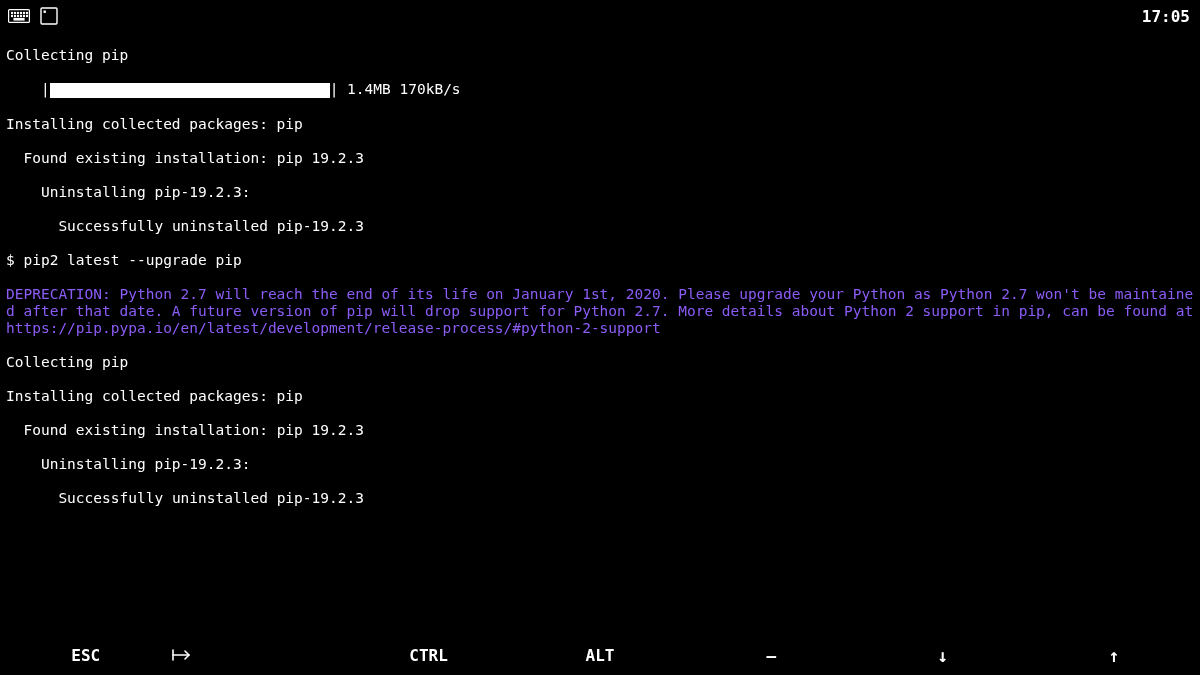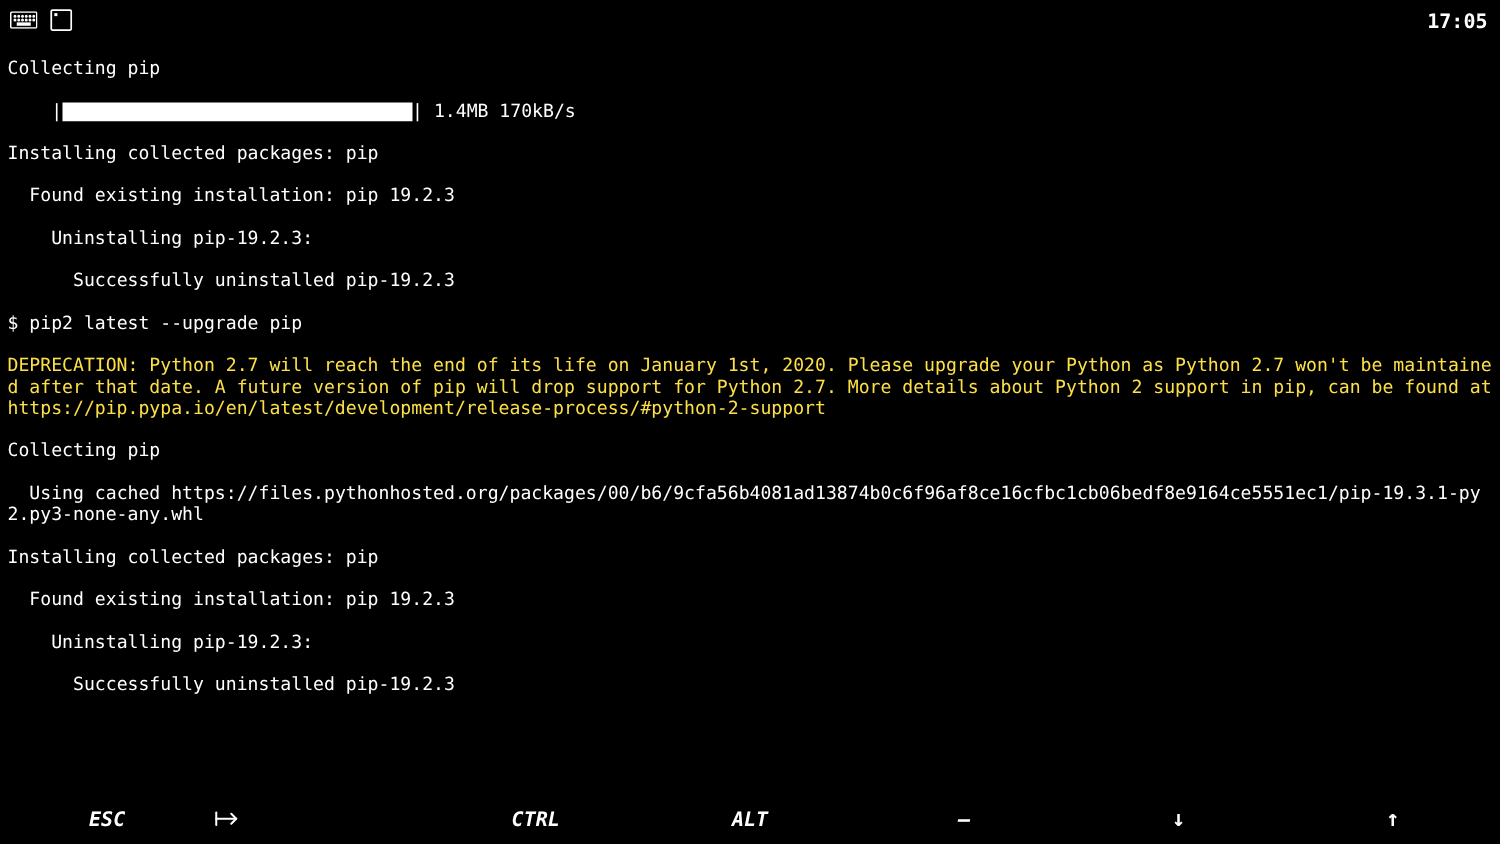--- a/index.html
+++ b/index.html
@@ -31,7 +31,7 @@
     word-break: break-all;
   }
   .line { display: block; }
-  .yellow { color: #fde047; }
+  .yellow { color: #8b5cf6; }
   .bar-wrap { display: inline-block; vertical-align: middle; }
   .bar-fill {
     display: inline-block;

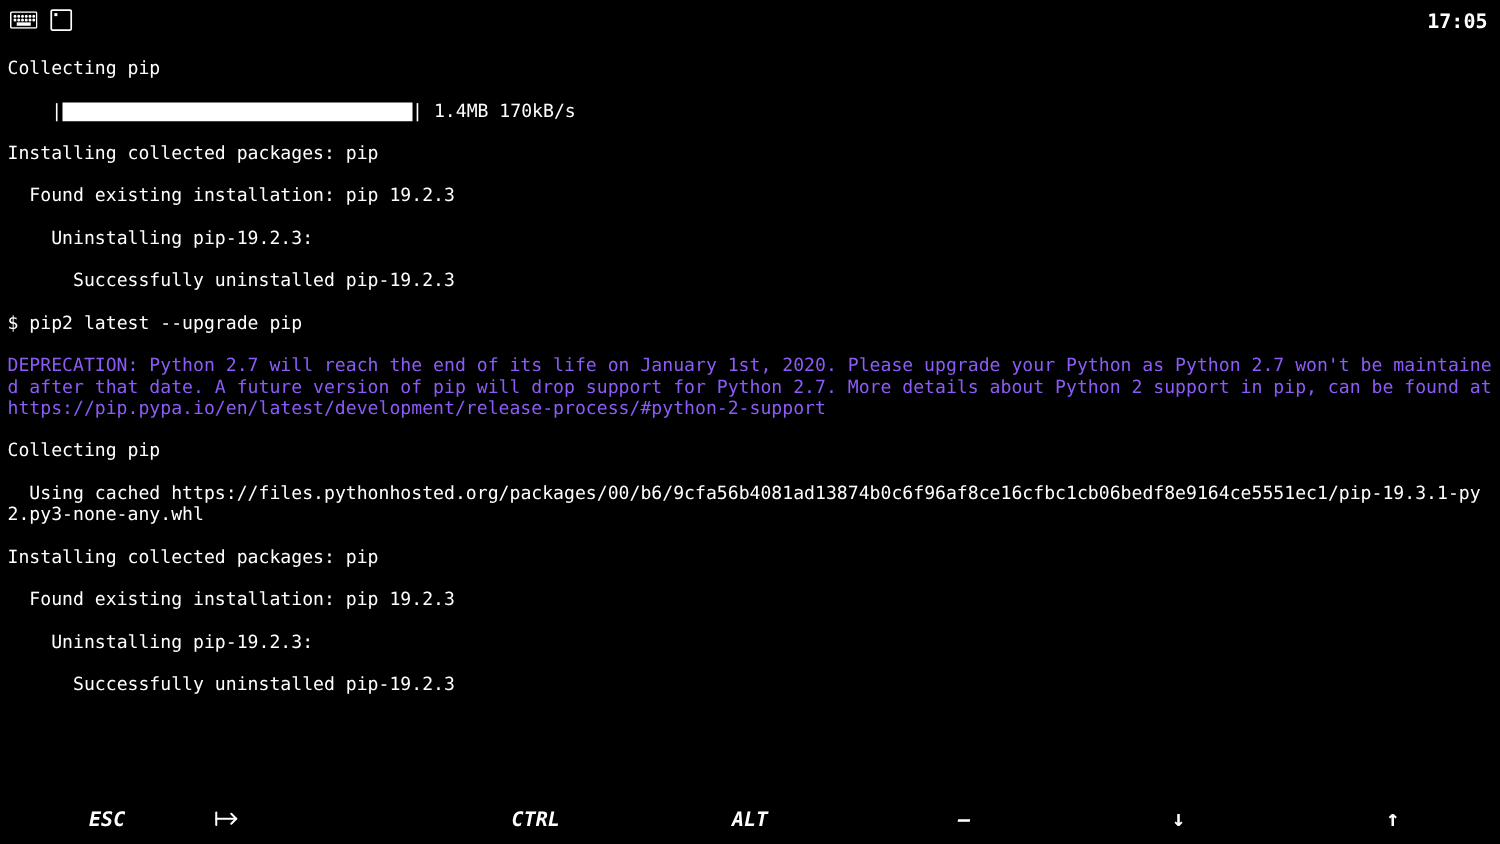--- a/index.html
+++ b/index.html
@@ -98,7 +98,6 @@
 <span class="line"><span>$ </span><span>pip2 latest --upgrade pip</span></span>
 <span class="line yellow">DEPRECATION: Python 2.7 will reach the end of its life on January 1st, 2020. Please upgrade your Python as Python 2.7 won't be maintained after that date. A future version of pip will drop support for Python 2.7. More details about Python 2 support in pip, can be found at https://pip.pypa.io/en/latest/development/release-process/#python-2-support</span>
 <span class="line">Collecting pip</span>
-<span class="line">  Using cached https://files.pythonhosted.org/packages/00/b6/9cfa56b4081ad13874b0c6f96af8ce16cfbc1cb06bedf8e9164ce5551ec1/pip-19.3.1-py2.py3-none-any.whl</span>
 <span class="line">Installing collected packages: pip</span>
 <span class="line">  Found existing installation: pip 19.2.3</span>
 <span class="line">    Uninstalling pip-19.2.3:</span>

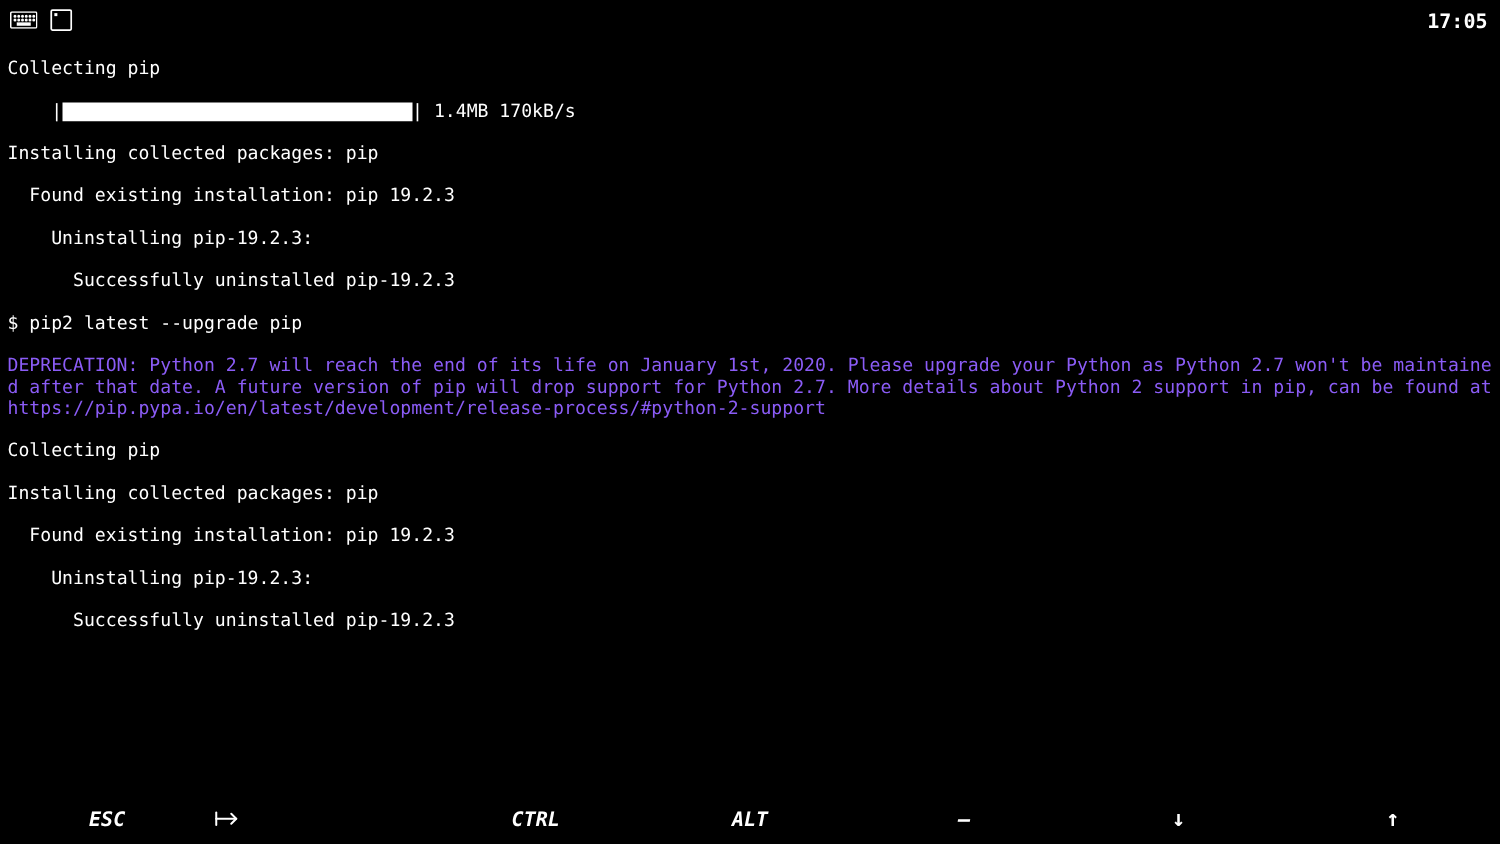--- a/index.html
+++ b/index.html
@@ -49,7 +49,6 @@
     justify-content: space-around;
     font-weight: bold;
     font-size: 16px;
-    font-style: italic;
   }
   .bb-item { flex: 1; text-align: center; user-select: none; }
   .bb-arrow { font-size: 18px; }

